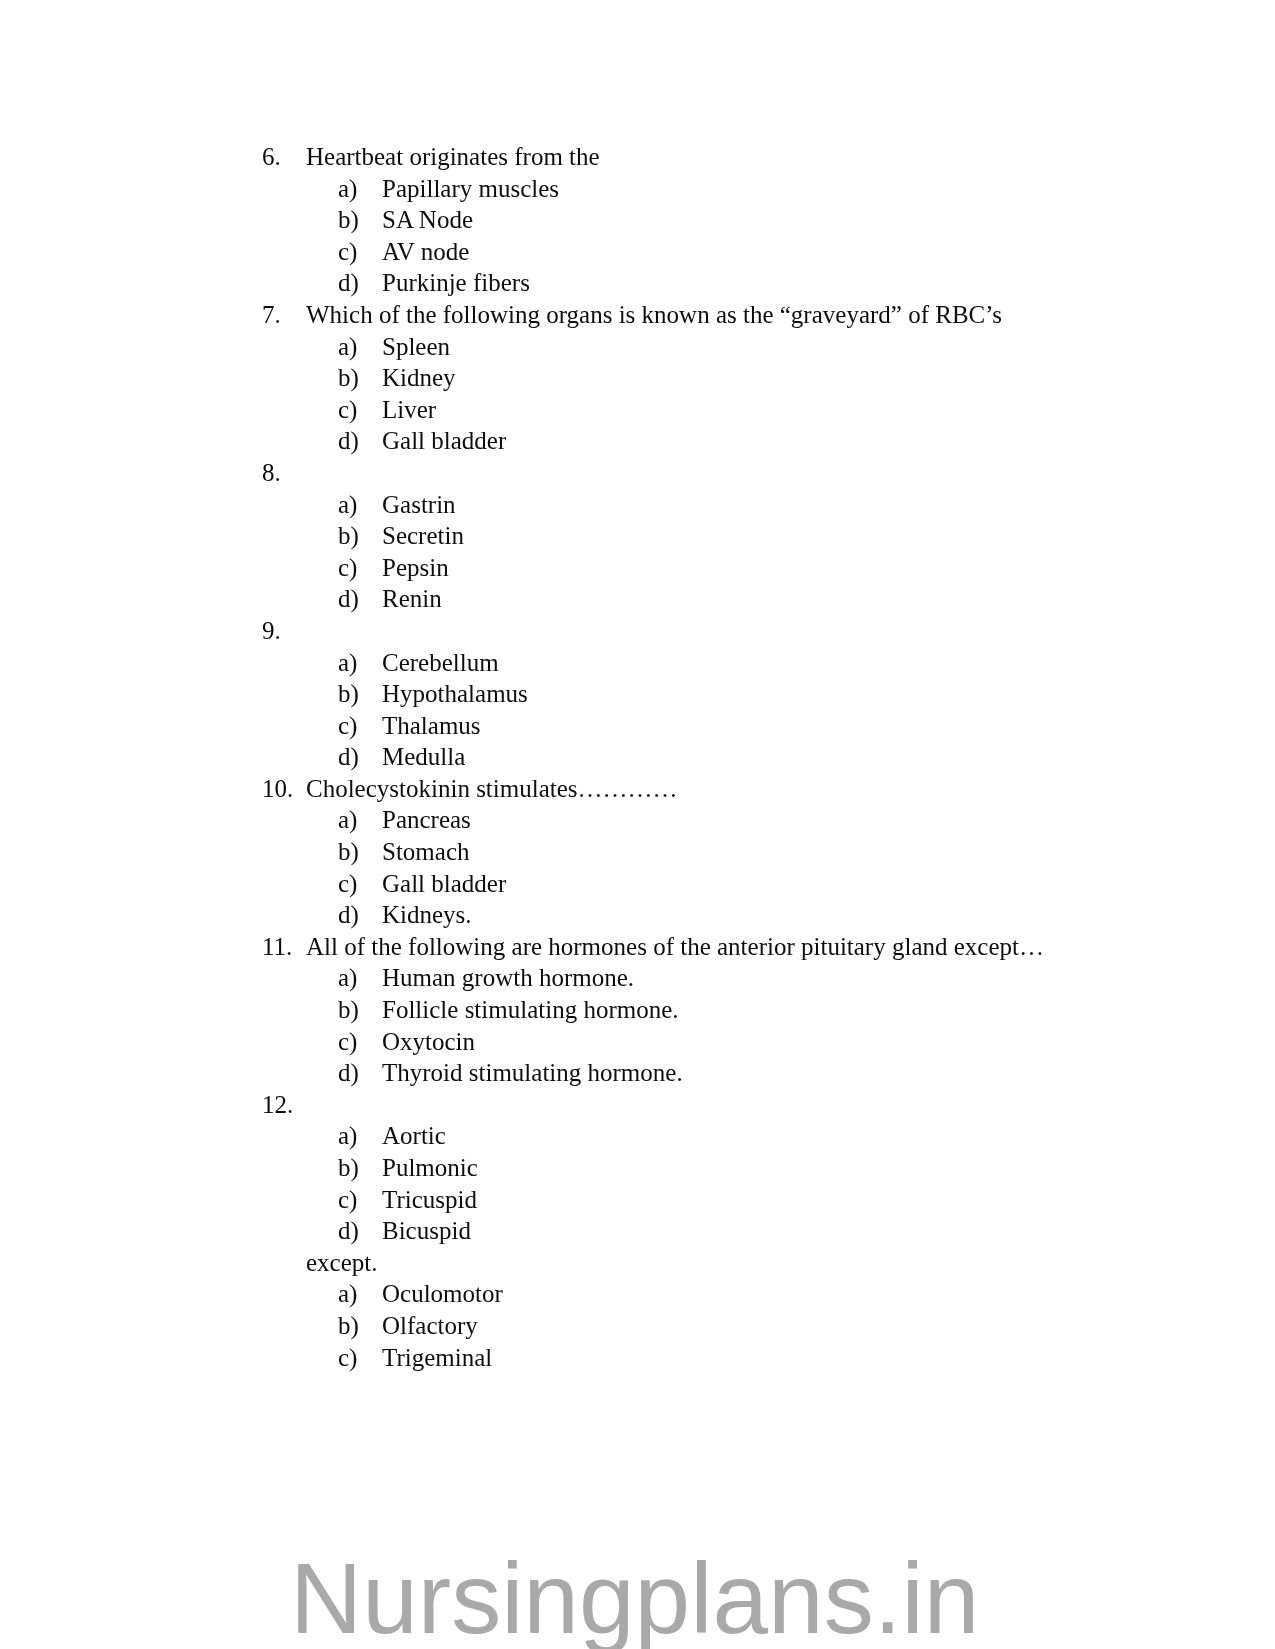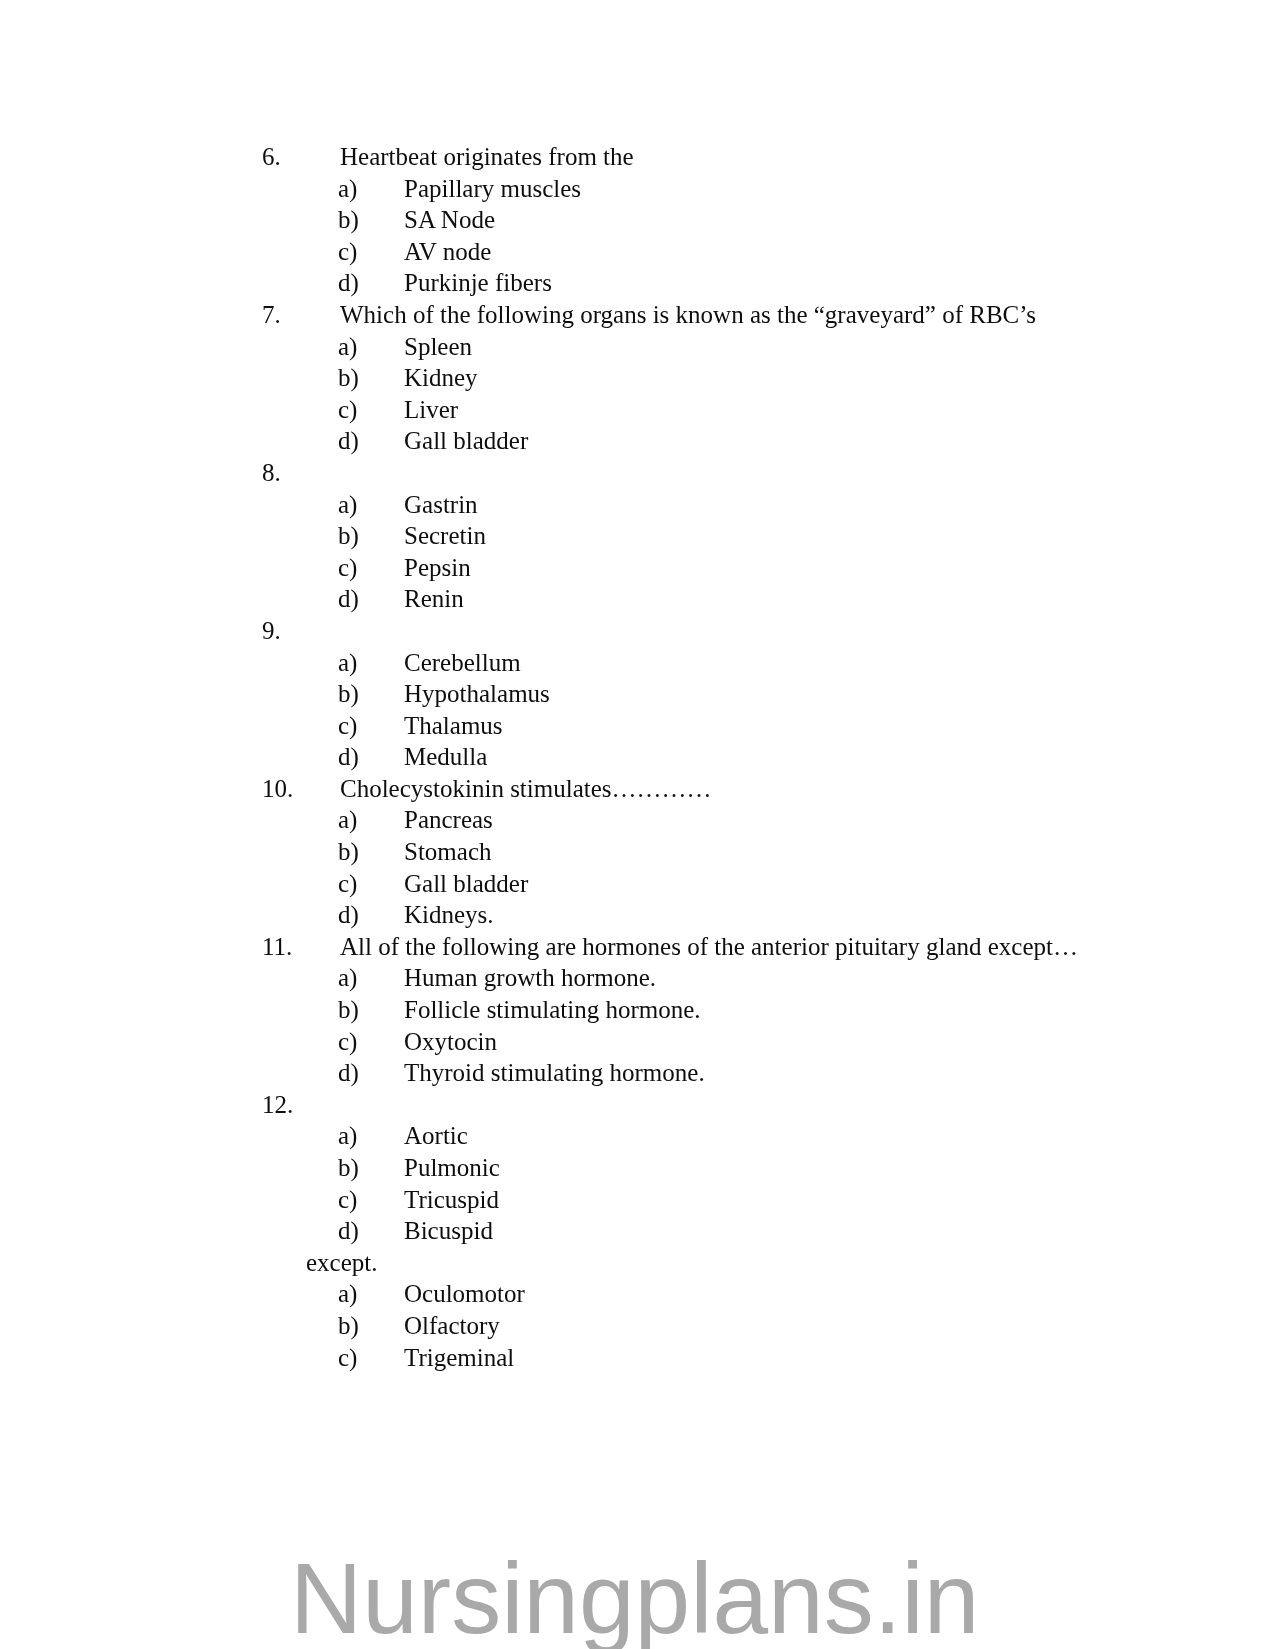--- a/index.html
+++ b/index.html
@@ -23,7 +23,7 @@
   }
   .row { display: flex; white-space: pre; }
   .q-num { flex: 0 0 44px; }
-  .q-text { flex: 0 0 auto; margin-left: 34px; }
+  .q-text { flex: 0 0 auto; }
   .cont-row { padding-left: 44px; }
   .opt-row { padding-left: 76px; }
   .opt-letter { flex: 0 0 44px; }

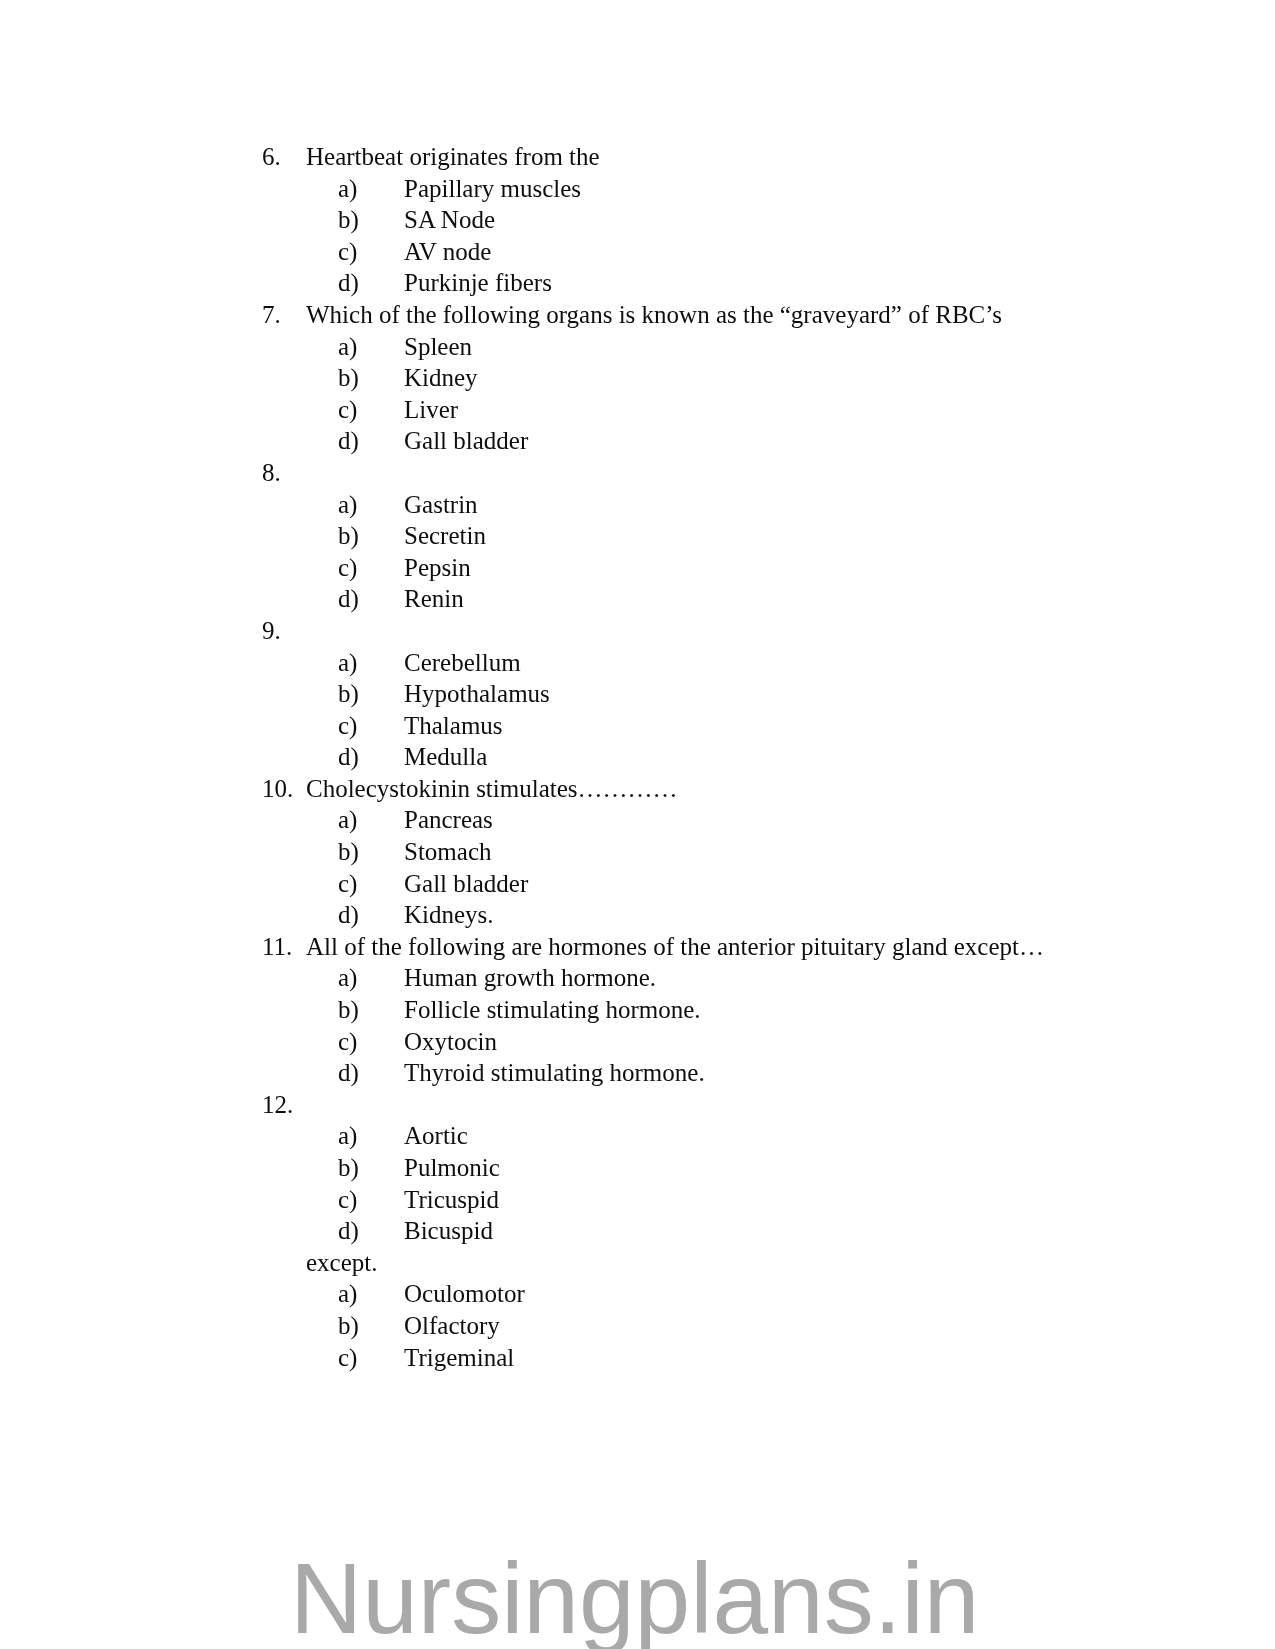--- a/index.html
+++ b/index.html
@@ -27,7 +27,7 @@
   .cont-row { padding-left: 44px; }
   .opt-row { padding-left: 76px; }
   .opt-letter { flex: 0 0 44px; }
-  .opt-text { flex: 0 0 auto; margin-left: 22px; }
+  .opt-text { flex: 0 0 auto; }
   .watermark {
     position: absolute;
     left: 290px;

